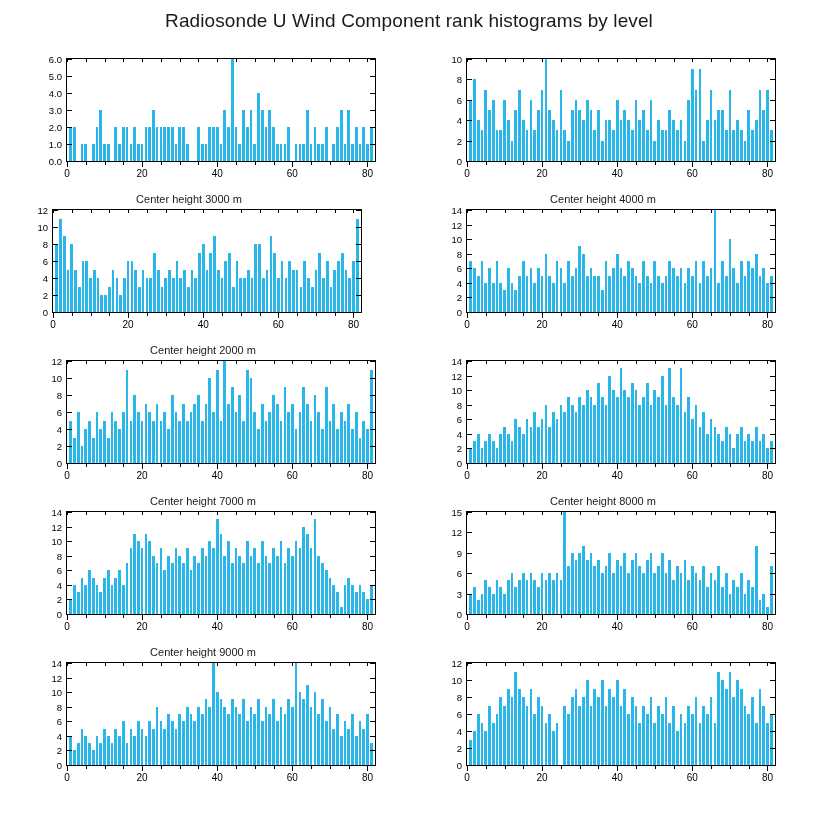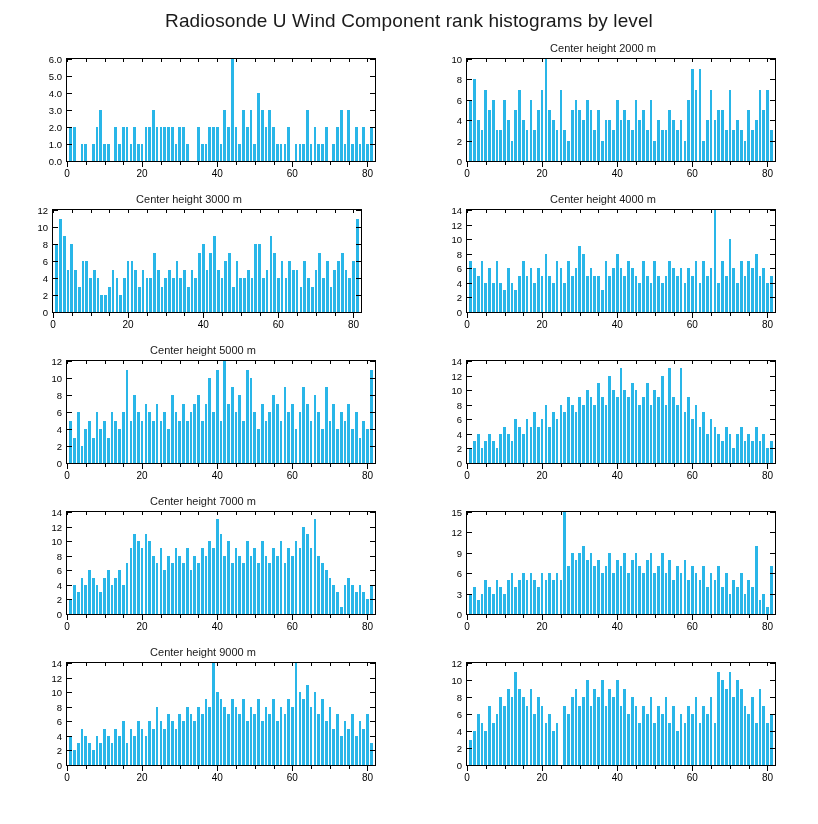--- a/index.html
+++ b/index.html
@@ -282,7 +282,6 @@
         </div>
       </div>
       <div class="panel" style="left: 418px; top: 42px;">
-        <div class="panel-title">Center height 2000 m</div>
         <div class="plotbox">
           <div class="bars">
             <div class="bar" style="left: 2.4039px; width: 2.70439px; height: 61.2px; background: rgb(41, 182, 232);"></div>

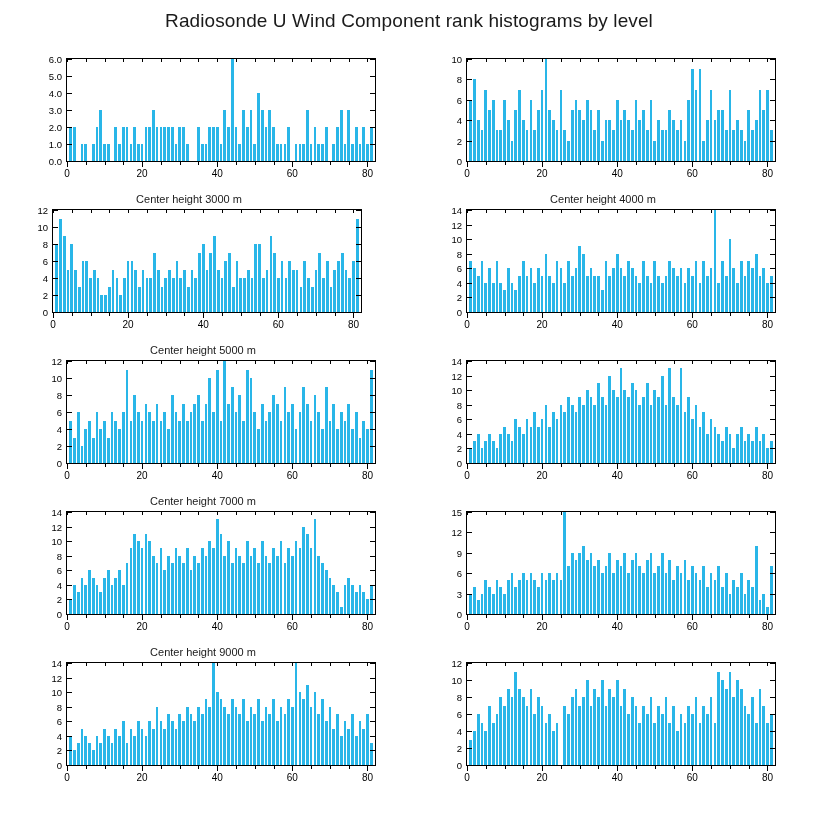--- a/index.html
+++ b/index.html
@@ -737,7 +737,7 @@
         </div>
       </div>
       <div class="panel" style="left: 18px; top: 344px;">
-        <div class="panel-title">Center height 5000 m</div>
+        <div class="panel-title">Center height 2000 m</div>
         <div class="plotbox">
           <div class="bars">
             <div class="bar" style="left: 2.4039px; width: 2.70439px; height: 42.5px; background: rgb(41, 182, 232);"></div>

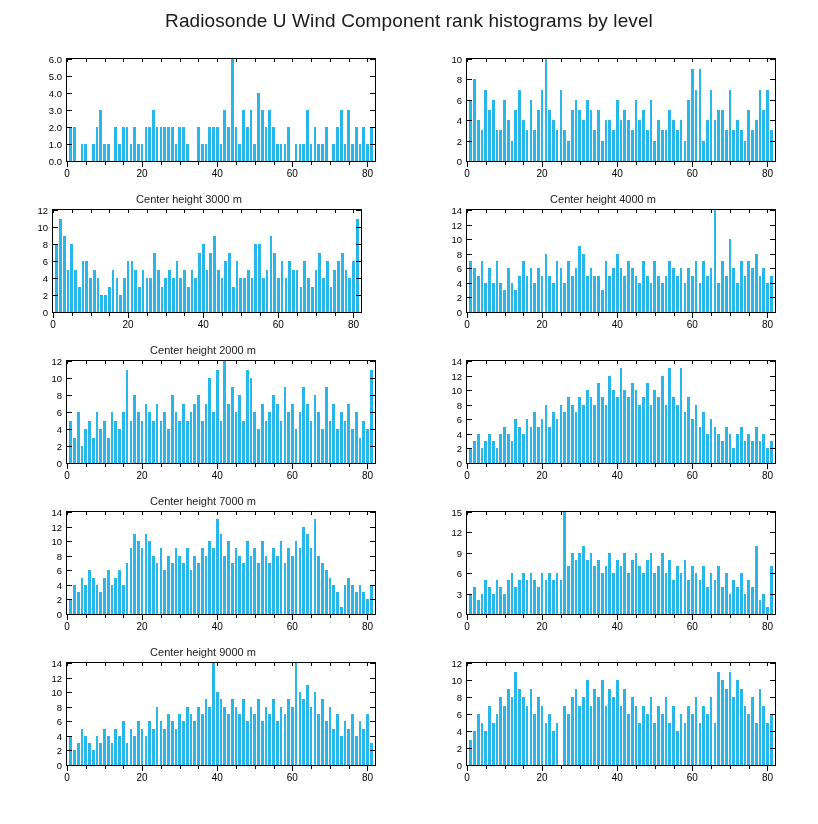--- a/index.html
+++ b/index.html
@@ -1198,6 +1198,7 @@
         </div>
       </div>
       <div class="panel" style="left: 418px; top: 495px;">
+        <div class="panel-title">Center height 8000 m</div>
         <div class="plotbox">
           <div class="bars">
             <div class="bar" style="left: 2.4039px; width: 2.70439px; height: 20.4px; background: rgb(41, 182, 232);"></div>

